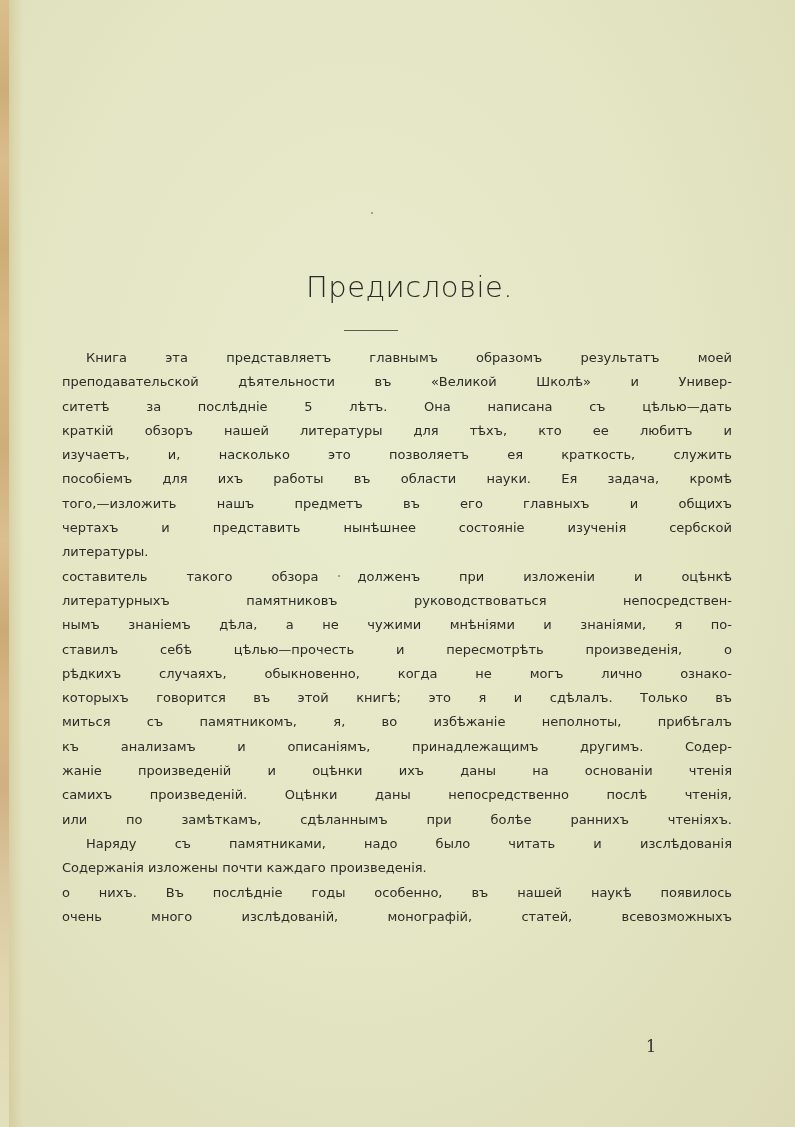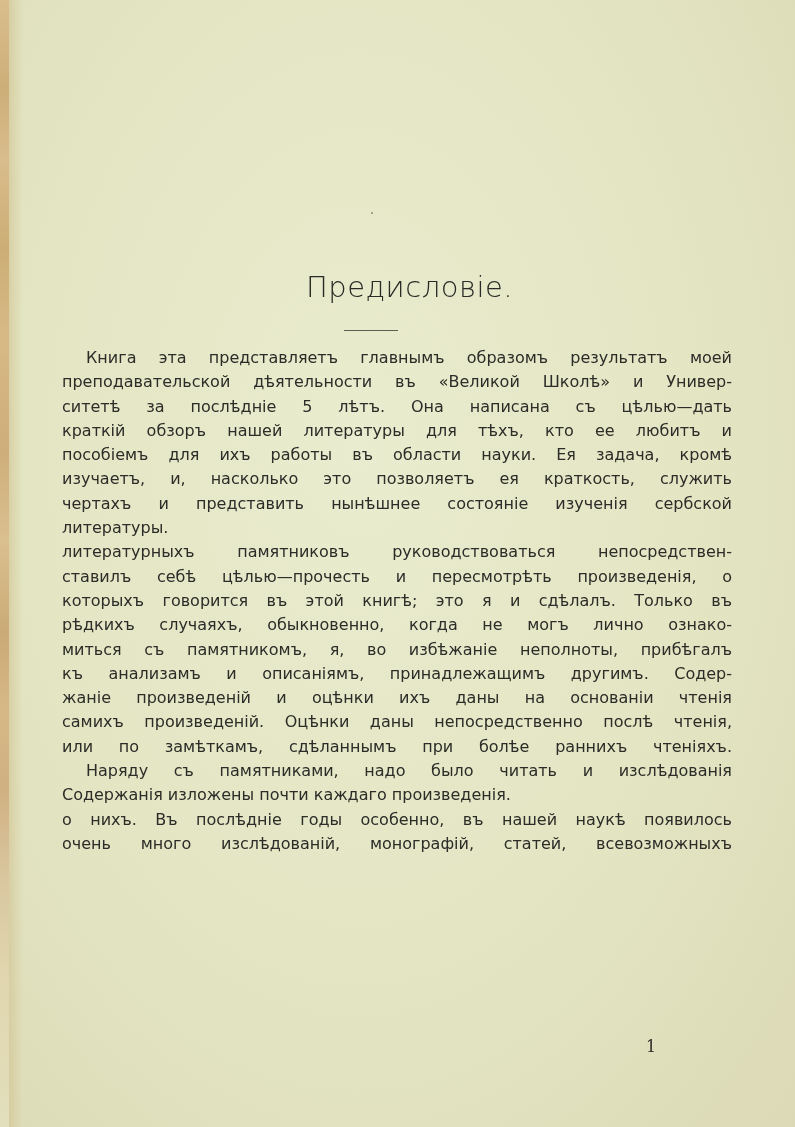--- a/index.html
+++ b/index.html
@@ -70,7 +70,7 @@
       top: 346px;
       width: 670px;
       font-family: "DejaVu Sans", sans-serif;
-      font-size: 16px;
+      font-size: 13px;
       color: #2c2c28;
     }
     .line {

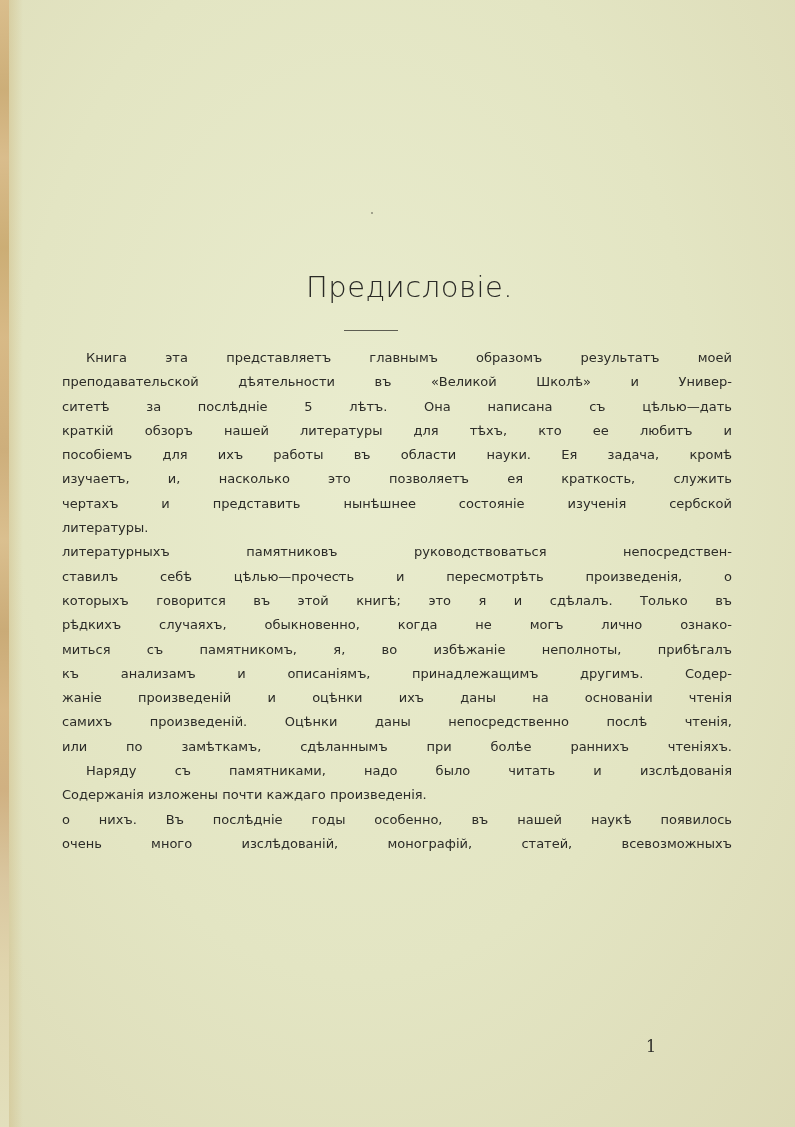--- a/index.html
+++ b/index.html
@@ -124,8 +124,8 @@
     <span class="line">преподавательской дѣятельности въ «Великой Школѣ» и Универ-</span>
     <span class="line">ситетѣ за послѣднiе 5 лѣтъ. Она написана съ цѣлью—дать</span>
     <span class="line">краткiй обзоръ нашей литературы для тѣхъ, кто ее любитъ и</span>
+    <span class="line">изучаетъ, и, насколько это позволяетъ ея краткость, служить</span>
     <span class="line">пособiемъ для ихъ работы въ области науки. Ея задача, кромѣ</span>
-    <span class="line">изучаетъ, и, насколько это позволяетъ ея краткость, служить</span>
     <span class="line">чертахъ и представить нынѣшнее состоянiе изученiя сербской</span>
     <span class="line last">литературы.</span>
 

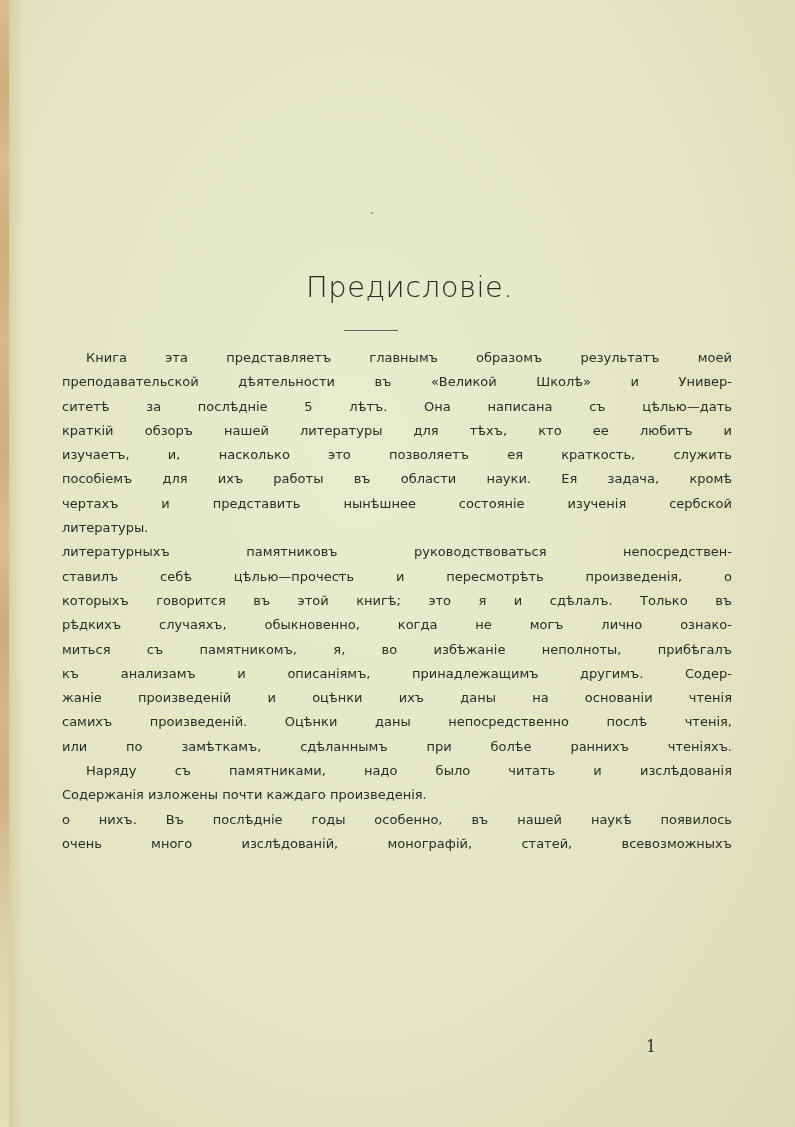--- a/index.html
+++ b/index.html
@@ -126,6 +126,7 @@
     <span class="line">краткiй обзоръ нашей литературы для тѣхъ, кто ее любитъ и</span>
     <span class="line">изучаетъ, и, насколько это позволяетъ ея краткость, служить</span>
     <span class="line">пособiемъ для ихъ работы въ области науки. Ея задача, кромѣ</span>
+    <span class="line">того,—изложить нашъ предметъ въ его главныхъ и общихъ</span>
     <span class="line">чертахъ и представить нынѣшнее состоянiе изученiя сербской</span>
     <span class="line last">литературы.</span>
 

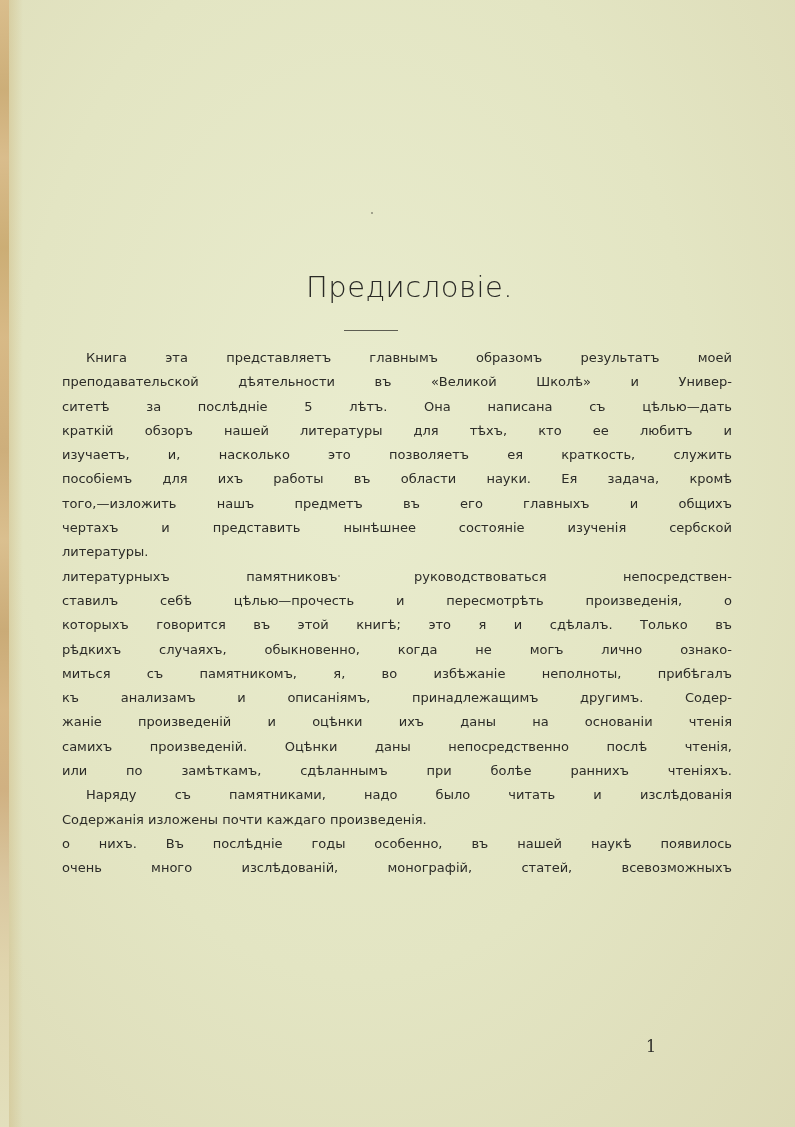--- a/index.html
+++ b/index.html
@@ -130,6 +130,7 @@
     <span class="line">чертахъ и представить нынѣшнее состоянiе изученiя сербской</span>
     <span class="line last">литературы.</span>
 
+    <span class="line">составитель такого обзора долженъ при изложенiи и оцѣнкѣ</span>
     <span class="line">литературныхъ памятниковъ руководствоваться непосредствен-</span>
     <span class="line">ставилъ себѣ цѣлью—прочесть и пересмотрѣть произведенiя, о</span>
     <span class="line">которыхъ говорится въ этой книгѣ; это я и сдѣлалъ. Только въ</span>

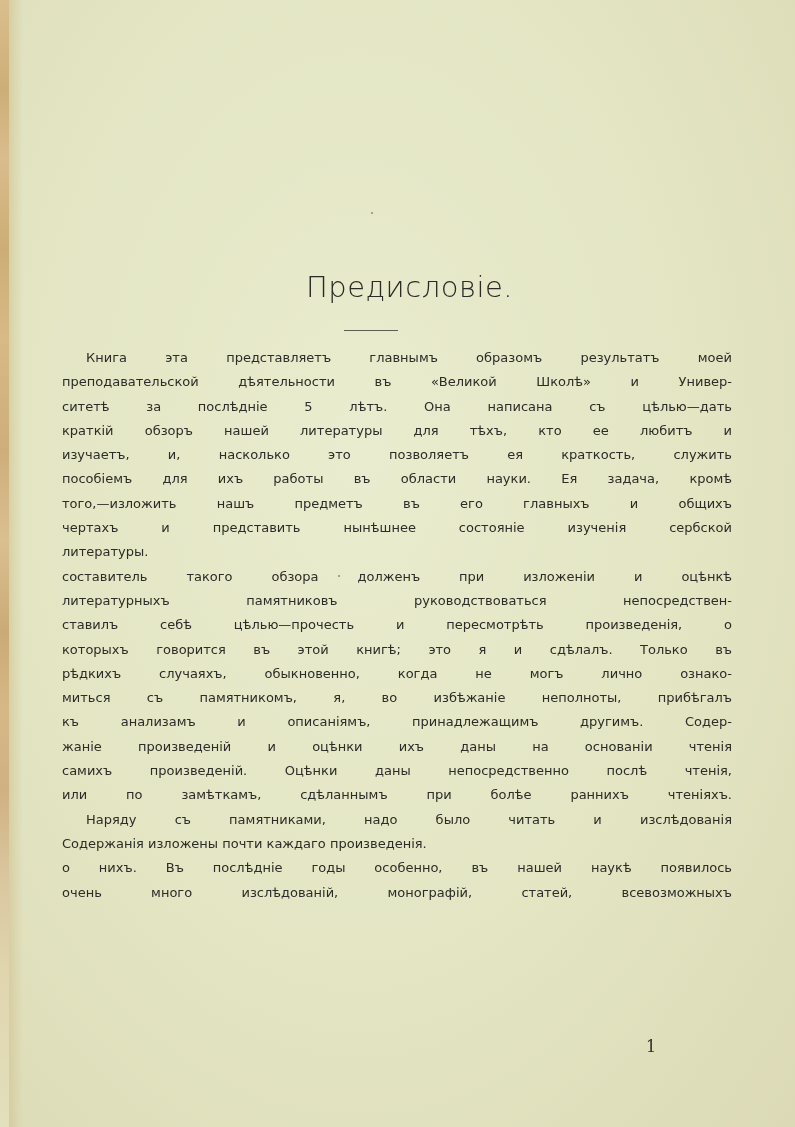--- a/index.html
+++ b/index.html
@@ -132,6 +132,7 @@
 
     <span class="line">составитель такого обзора долженъ при изложенiи и оцѣнкѣ</span>
     <span class="line">литературныхъ памятниковъ руководствоваться непосредствен-</span>
+    <span class="line">нымъ знанiемъ дѣла, а не чужими мнѣнiями и знанiями, я по-</span>
     <span class="line">ставилъ себѣ цѣлью—прочесть и пересмотрѣть произведенiя, о</span>
     <span class="line">которыхъ говорится въ этой книгѣ; это я и сдѣлалъ. Только въ</span>
     <span class="line">рѣдкихъ случаяхъ, обыкновенно, когда не могъ лично ознако-</span>

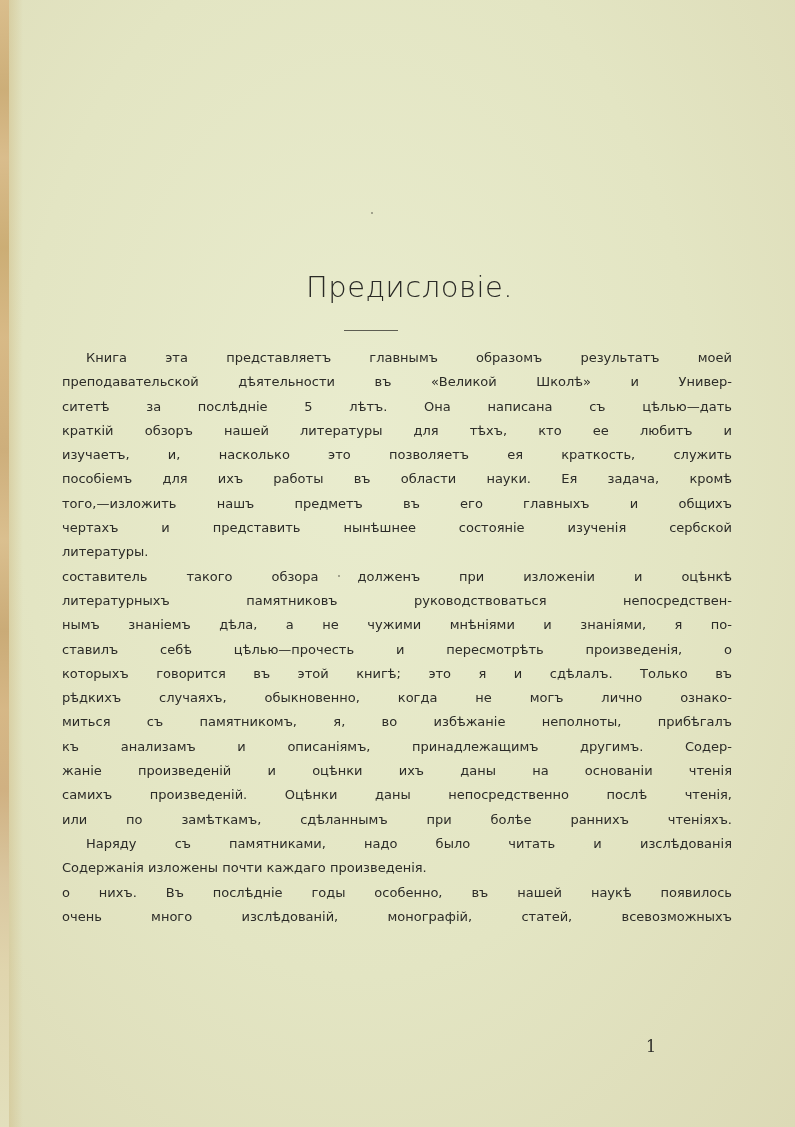--- a/index.html
+++ b/index.html
@@ -134,8 +134,8 @@
     <span class="line">литературныхъ памятниковъ руководствоваться непосредствен-</span>
     <span class="line">нымъ знанiемъ дѣла, а не чужими мнѣнiями и знанiями, я по-</span>
     <span class="line">ставилъ себѣ цѣлью—прочесть и пересмотрѣть произведенiя, о</span>
+    <span class="line">рѣдкихъ случаяхъ, обыкновенно, когда не могъ лично ознако-</span>
     <span class="line">которыхъ говорится въ этой книгѣ; это я и сдѣлалъ. Только въ</span>
-    <span class="line">рѣдкихъ случаяхъ, обыкновенно, когда не могъ лично ознако-</span>
     <span class="line">миться съ памятникомъ, я, во избѣжанiе неполноты, прибѣгалъ</span>
     <span class="line">къ анализамъ и описанiямъ, принадлежащимъ другимъ. Содер-</span>
     <span class="line">жанiе произведенiй и оцѣнки ихъ даны на основанiи чтенiя</span>

